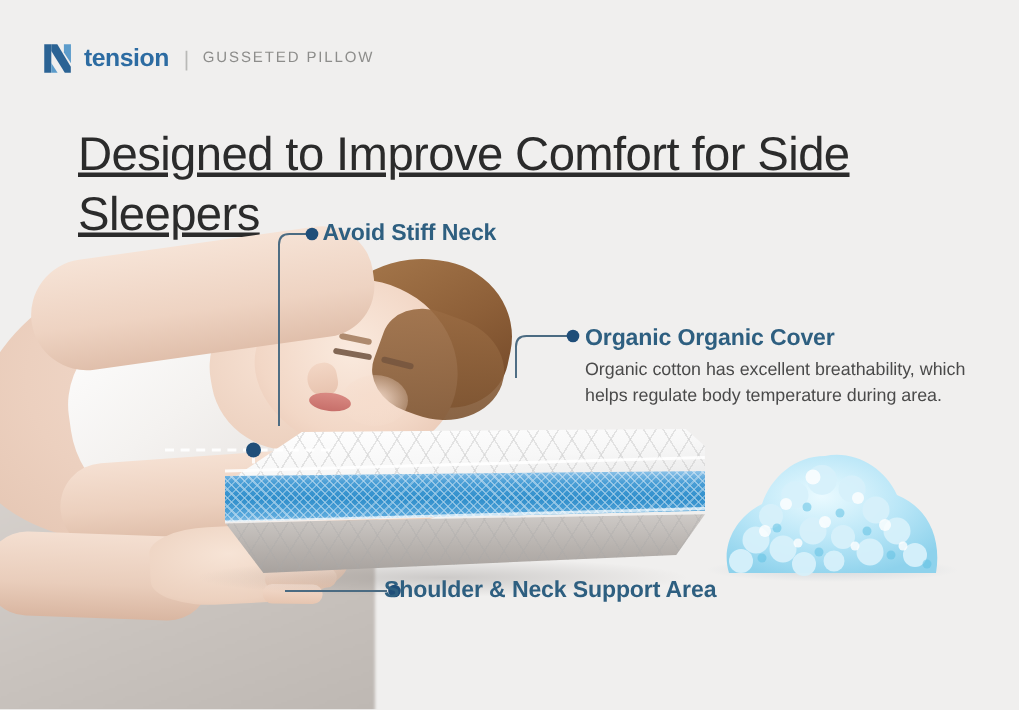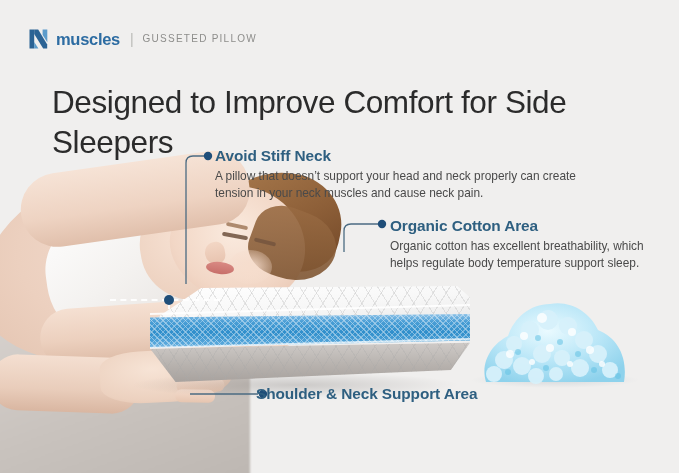--- a/index.html
+++ b/index.html
@@ -169,7 +169,7 @@
       <path d="M14.6 1.5 L19.3 1.5 L19.3 14.2 L14.6 7.0 Z" fill="#5c9ccb"></path>
       <path d="M6.2 14.0 L10.4 20.5 L6.2 20.5 Z" fill="#5c9ccb"></path>
     </svg>
-    <span class="logo-word">muscles</span>
+    <span class="logo-word">tension</span>
     <span class="brand-sep">|</span>
     <span class="brand-sub">GUSSETED PILLOW</span>
   </div>

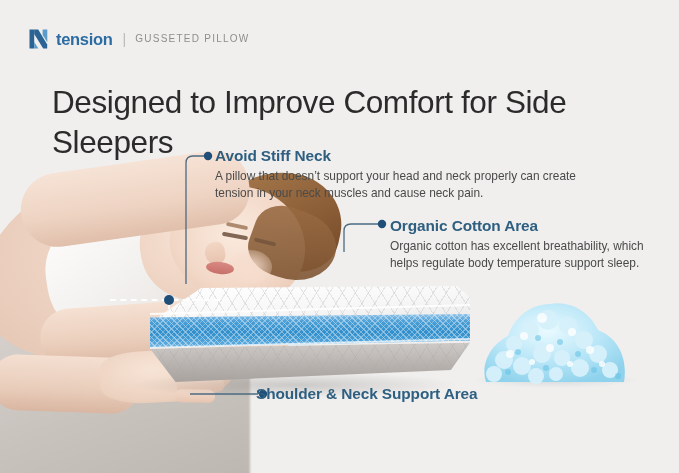--- a/index.html
+++ b/index.html
@@ -24,6 +24,7 @@
     position:absolute;left:52px;top:62px;width:590px;
     font-size:31.5px;line-height:1.26;color:#2b2b2b;font-weight:normal;
     letter-spacing:-0.4px;
+    text-decoration:underline;
   }
 
   

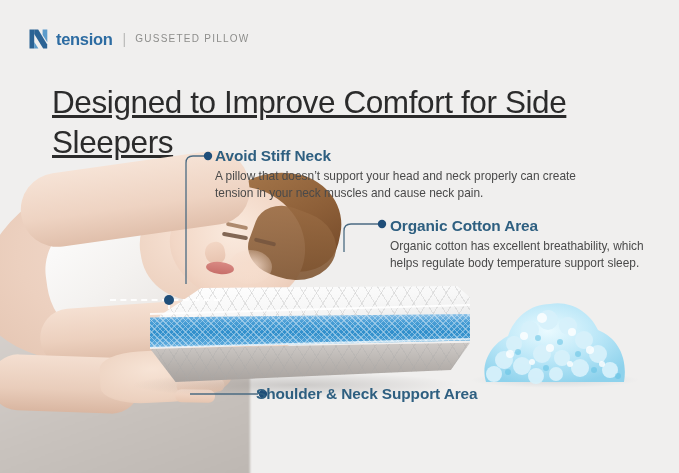--- a/index.html
+++ b/index.html
@@ -289,7 +289,6 @@
 
   <div class="callout" id="callout-1">
     <p class="co-title">Avoid Stiff Neck</p>
-    <p class="co-body">A pillow that doesn’t support your head and neck properly can create tension in your neck muscles and cause neck pain.</p>
   </div>
 
   <div class="callout" id="callout-2">

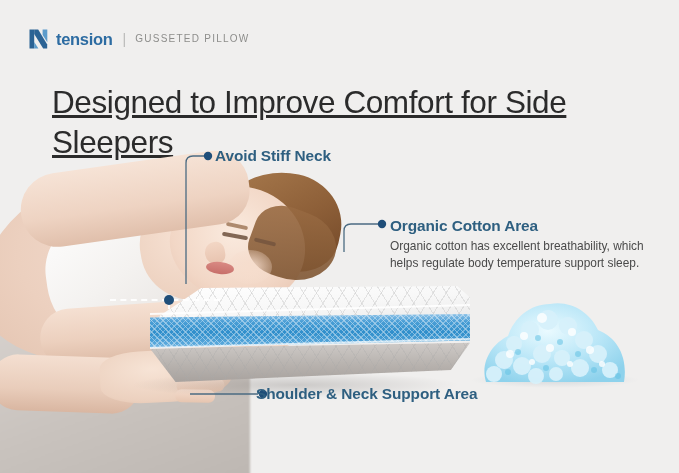--- a/index.html
+++ b/index.html
@@ -292,7 +292,7 @@
   </div>
 
   <div class="callout" id="callout-2">
-    <p class="co-title">Organic Cotton Area</p>
+    <p class="co-title">Organic Organic Cover</p>
     <p class="co-body">Organic cotton has excellent breathability, which helps regulate body temperature support sleep.</p>
   </div>
 

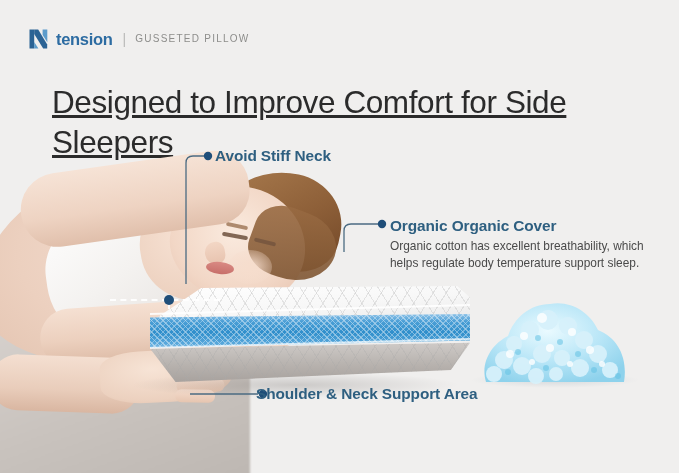--- a/index.html
+++ b/index.html
@@ -293,7 +293,7 @@
 
   <div class="callout" id="callout-2">
     <p class="co-title">Organic Organic Cover</p>
-    <p class="co-body">Organic cotton has excellent breathability, which helps regulate body temperature support sleep.</p>
+    <p class="co-body">Organic cotton has excellent breathability, which helps regulate body temperature during area.</p>
   </div>
 
   <div class="callout" id="callout-3">

